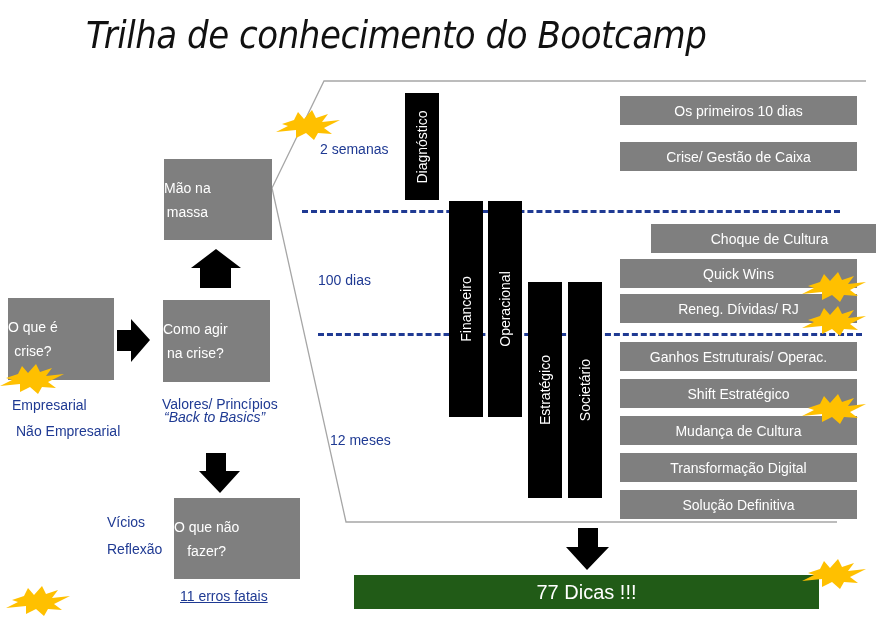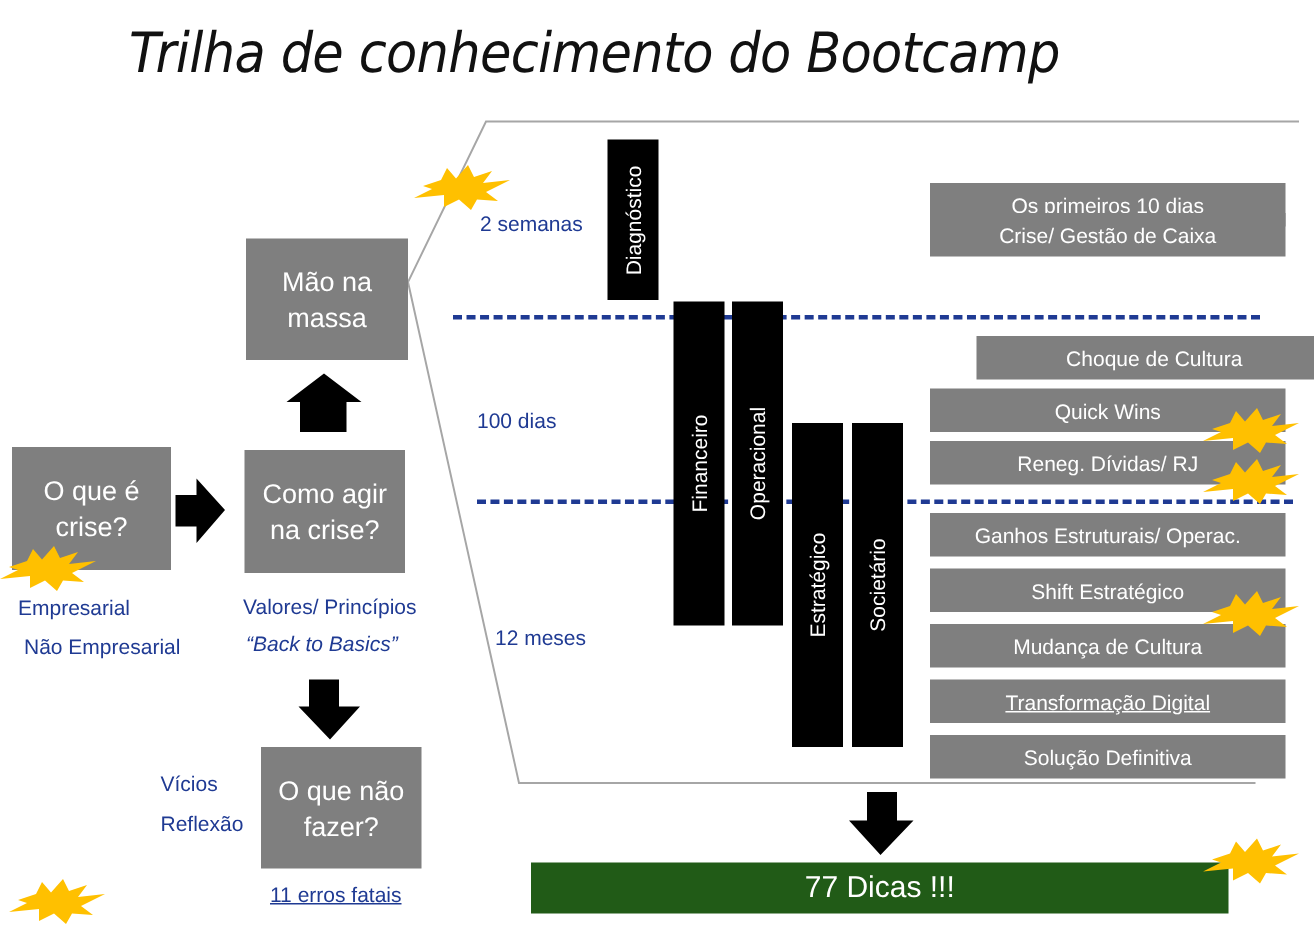--- a/index.html
+++ b/index.html
@@ -87,7 +87,7 @@
     <span>Societário</span>
   </div>
 
-<div class="abs rbox" style="top:122px;">Os primeiros 10 dias</div>
+<div class="abs rbox" style="top:96px;">Os primeiros 10 dias</div>
 <div class="abs rbox" style="top:142px;">Crise/ Gestão de Caixa</div>
 <div class="abs rbox" style="top:224px;margin-left:31px;">Choque de Cultura</div>
 <div class="abs rbox" style="top:259px;">Quick Wins</div>

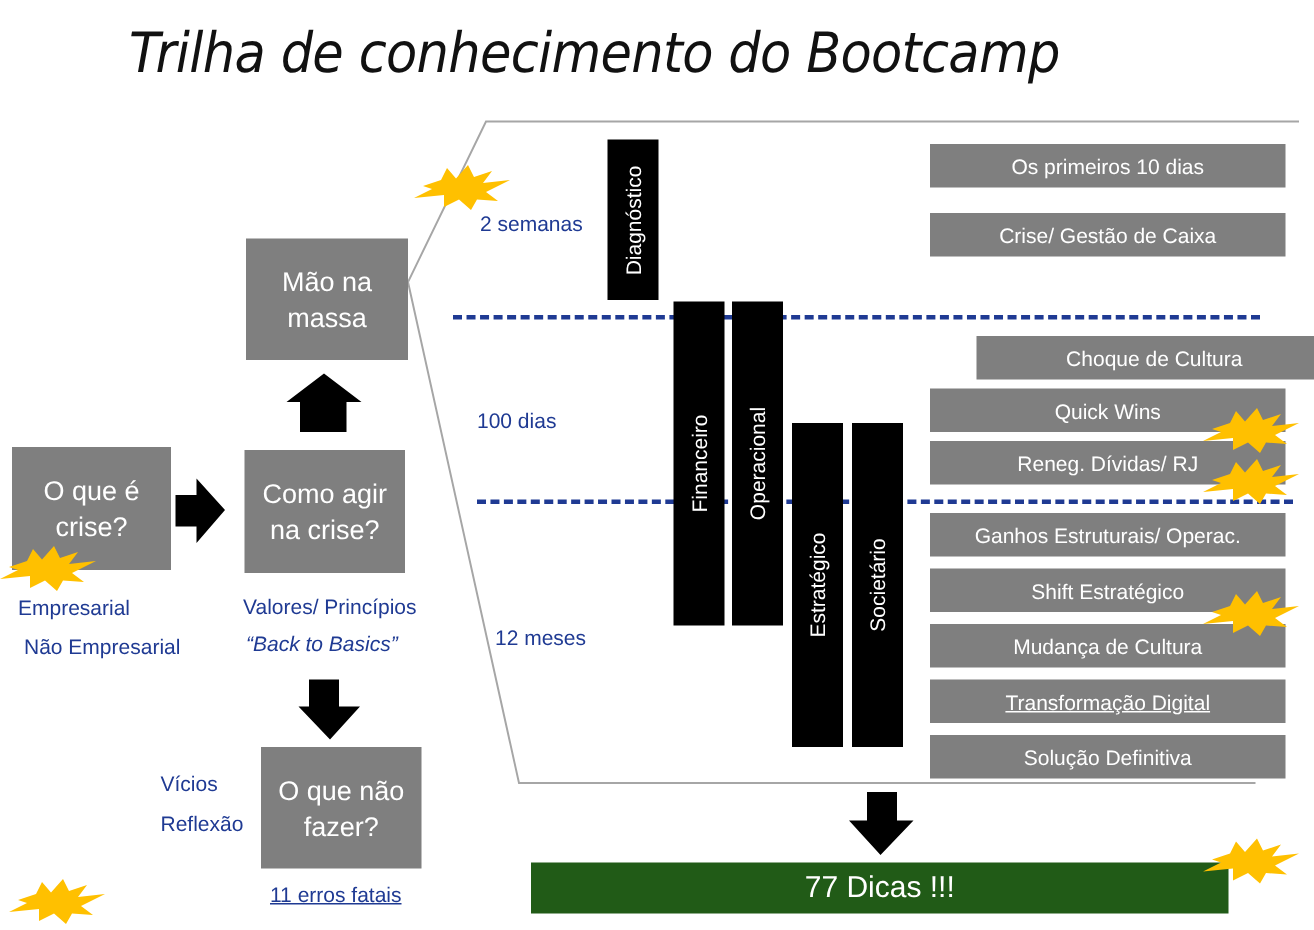--- a/index.html
+++ b/index.html
@@ -6,7 +6,7 @@
   body { width:876px; height:620px; position:relative; overflow:hidden; font-family:"Liberation Sans", sans-serif; }
   .abs { position:absolute; }
   .title { left:86px; top:14px; font-family:"DejaVu Sans", sans-serif; font-style:italic; font-size:37px; color:#111; letter-spacing:-0.5px; white-space:nowrap; transform:scaleX(0.92); transform-origin:left top; }
-  .gbox { background:#7f7f7f; color:#ffffff; display:flex; align-items:center; justify-content:center; text-align:center; font-size:18px; line-height:24px; }
+  .gbox { background:#7f7f7f; color:#ffffff; display:flex; align-items:center; justify-content:flex-start; text-align:center; font-size:14px; line-height:24px; }
   .blue { color:#1f3a93; font-size:14px; white-space:nowrap; }
   .vbar { background:#000; color:#fff; }
   .vbar span { position:absolute; left:50%; top:50%; transform:translate(-50%,-50%) rotate(-90deg); white-space:nowrap; font-size:14px; }

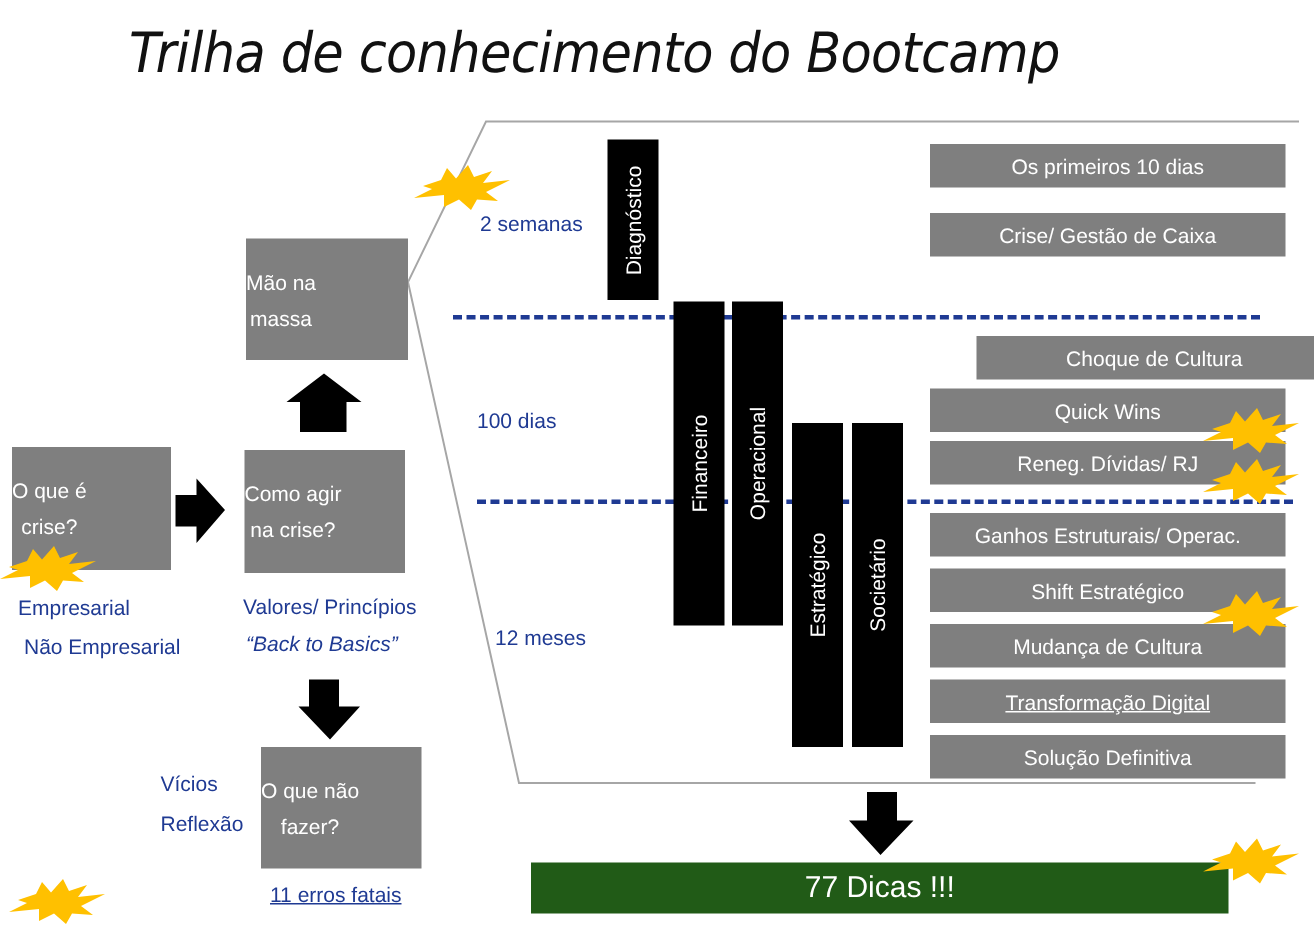--- a/index.html
+++ b/index.html
@@ -62,7 +62,7 @@
 <div class="abs blue" style="left:12px; top:397px;">Empresarial</div>
 <div class="abs blue" style="left:16px; top:423px;">Não Empresarial</div>
 <div class="abs blue" style="left:162px; top:396px;">Valores/ Princípios</div>
-<div class="abs blue" style="left:164px; top:421px; font-style:italic;">“Back to Basics”</div>
+<div class="abs blue" style="left:164px; top:409px; font-style:italic;">“Back to Basics”</div>
 <div class="abs blue" style="left:107px; top:514px;">Vícios</div>
 <div class="abs blue" style="left:107px; top:541px;">Reflexão</div>
 <div class="abs blue" style="left:180px; top:588px;text-decoration:underline;">11 erros fatais</div>

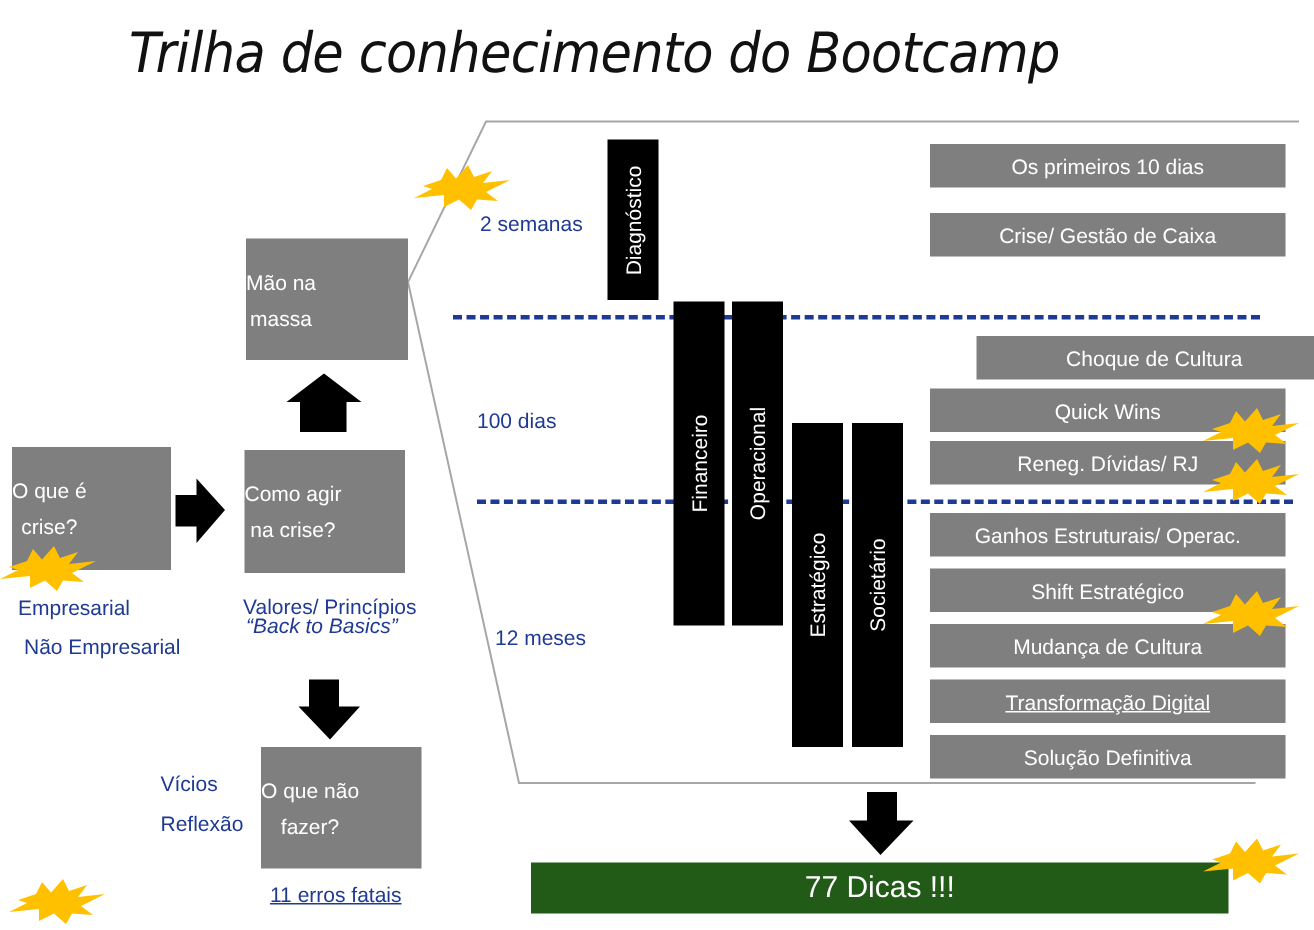--- a/index.html
+++ b/index.html
@@ -69,7 +69,7 @@
 
 <div class="abs blue" style="left:320px; top:141px;">2 semanas</div>
 <div class="abs blue" style="left:318px; top:272px;">100 dias</div>
-<div class="abs blue" style="left:330px; top:417px;text-align:center;">12 meses</div>
+<div class="abs blue" style="left:330px; top:432px;text-align:center;">12 meses</div>
 
 <div class="abs vbar" style="left:405px; top:93px; width:34px; height:107px;">
     <span>Diagnóstico</span>

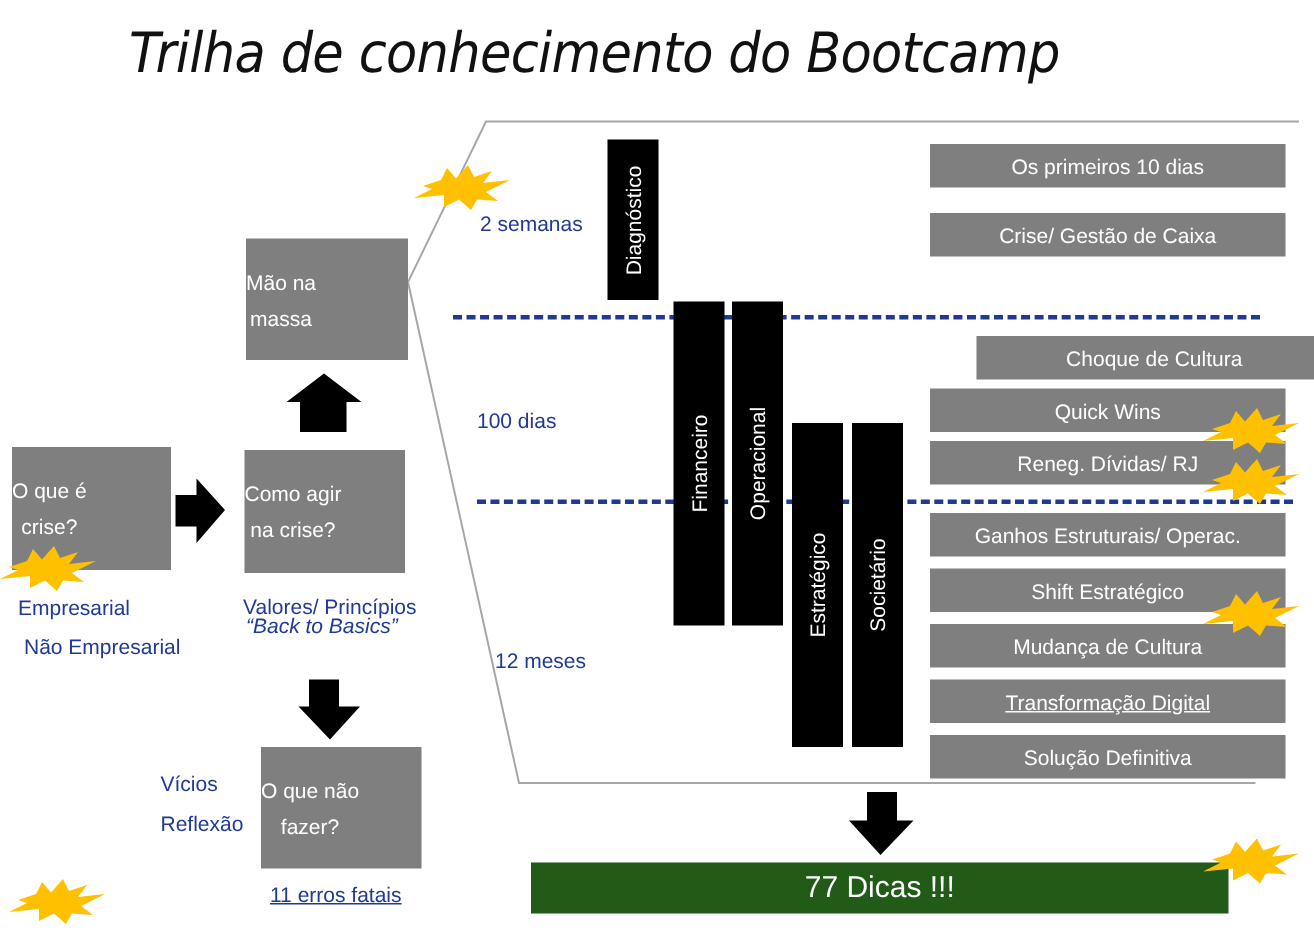--- a/index.html
+++ b/index.html
@@ -95,7 +95,7 @@
 <div class="abs rbox" style="top:342px;">Ganhos Estruturais/ Operac.</div>
 <div class="abs rbox" style="top:379px;">Shift Estratégico</div>
 <div class="abs rbox" style="top:416px;">Mudança de Cultura</div>
-<div class="abs rbox" style="top:453px;text-decoration:underline;">Transformação Digital</div>
+<div class="abs rbox" style="top:453px;">Transformação Digital</div>
 <div class="abs rbox" style="top:490px;">Solução Definitiva</div>
 
 <div class="abs green">77 Dicas !!!</div>

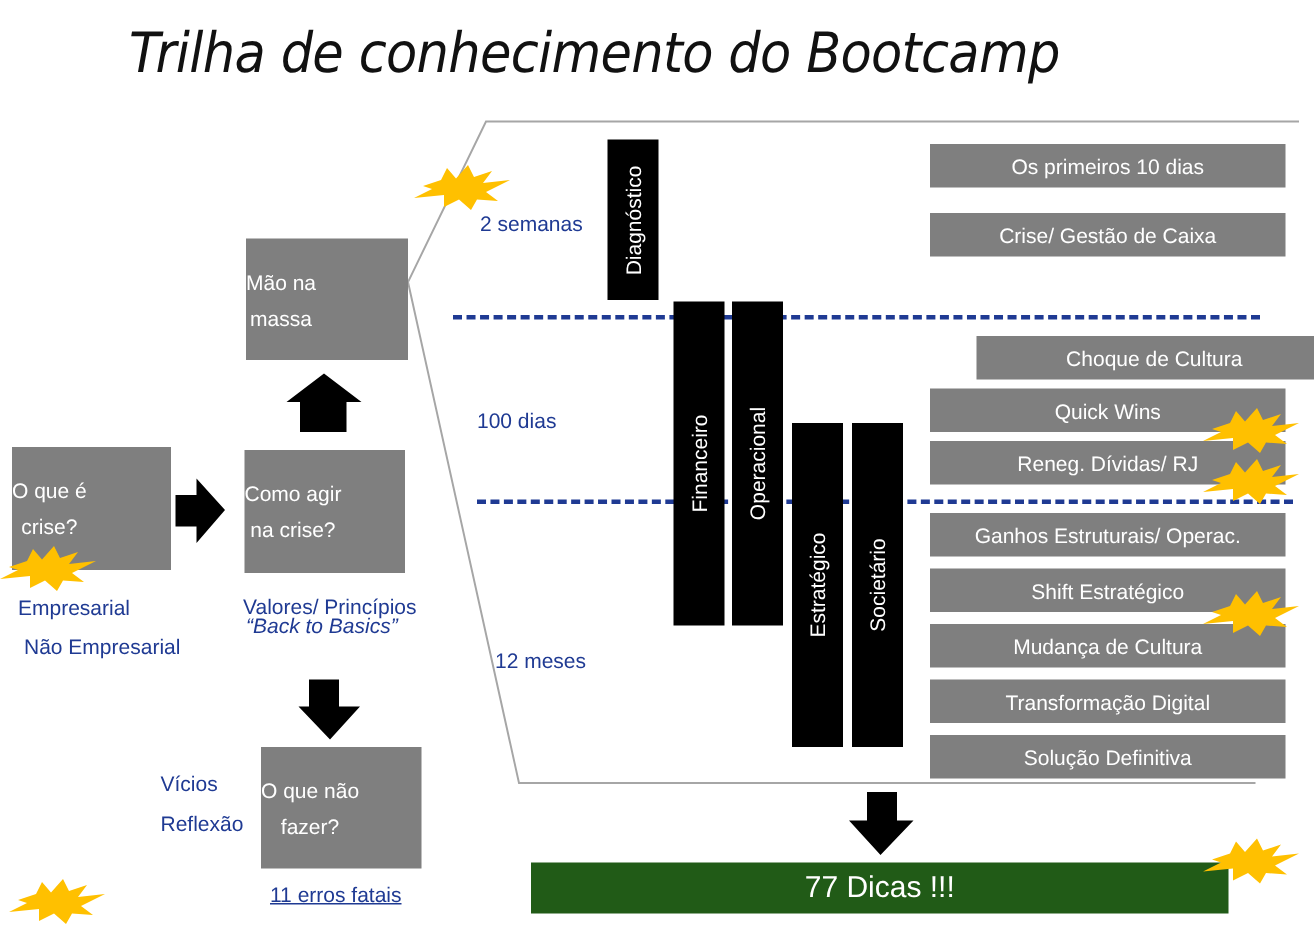--- a/index.html
+++ b/index.html
@@ -45,7 +45,7 @@
       <div>massa</div>
     </div>
 </div>
-<div class="abs gbox" style="left:174px; top:498px; width:107px; height:81px;">
+<div class="abs gbox" style="left:174px; top:498px; width:126px; height:81px;">
   <div>
       <div>O que não</div>
       <div>fazer?</div>

